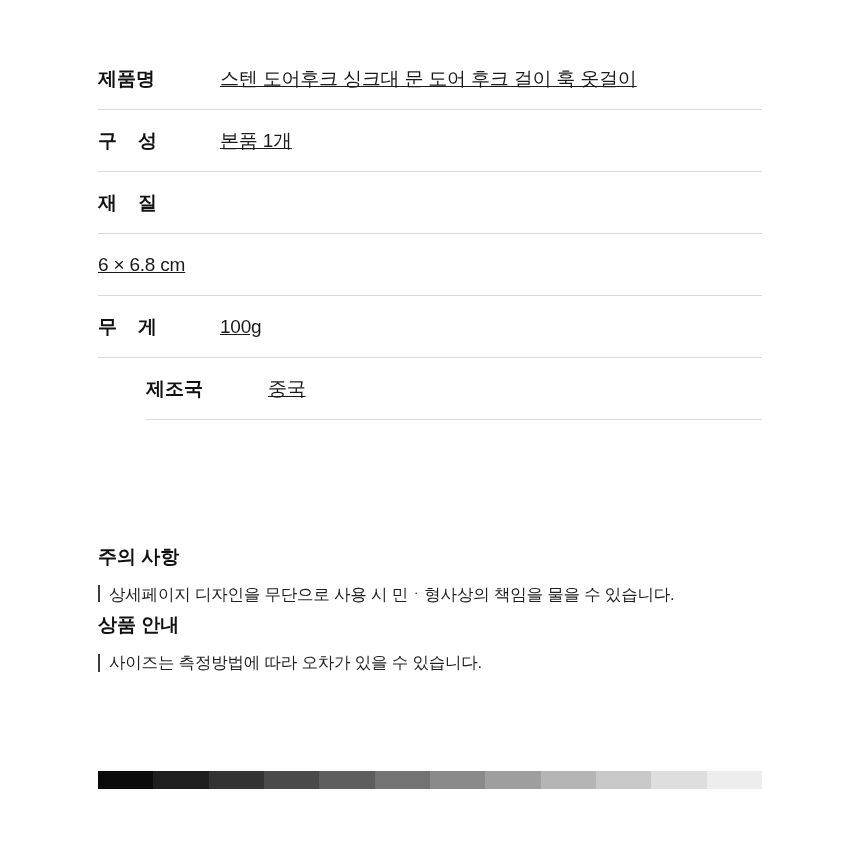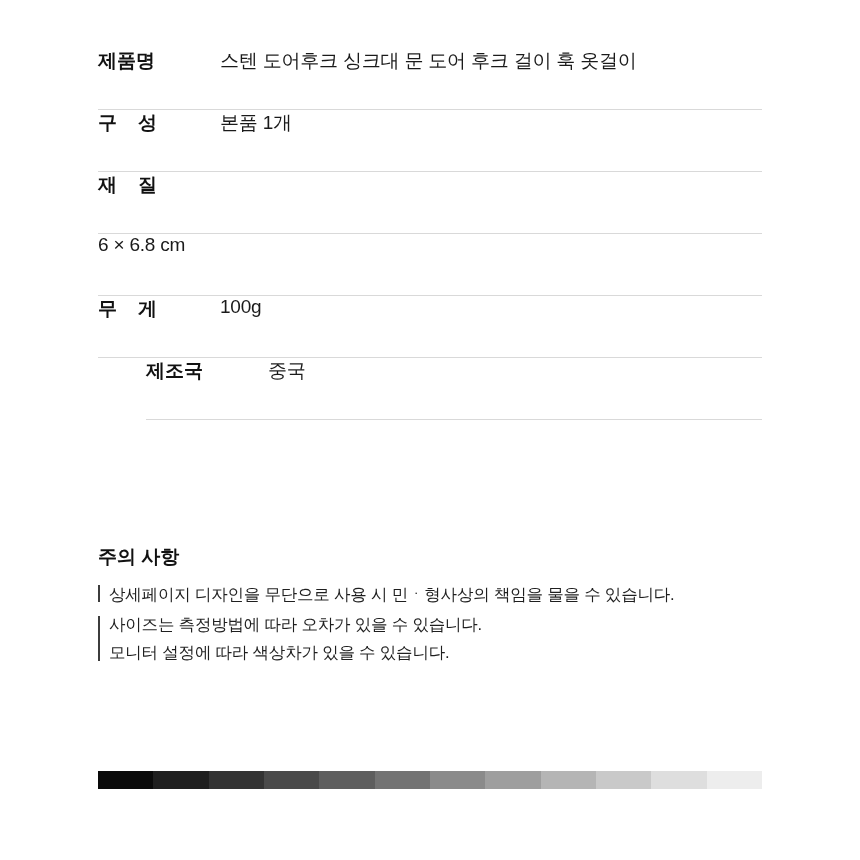--- a/index.html
+++ b/index.html
@@ -28,7 +28,7 @@
   }
   .spec-row {
     display: flex;
-    align-items: flex-start;
+    align-items: center;
     height: 62px;
     border-bottom: 1px solid #d9d9d9;
     box-sizing: border-box;

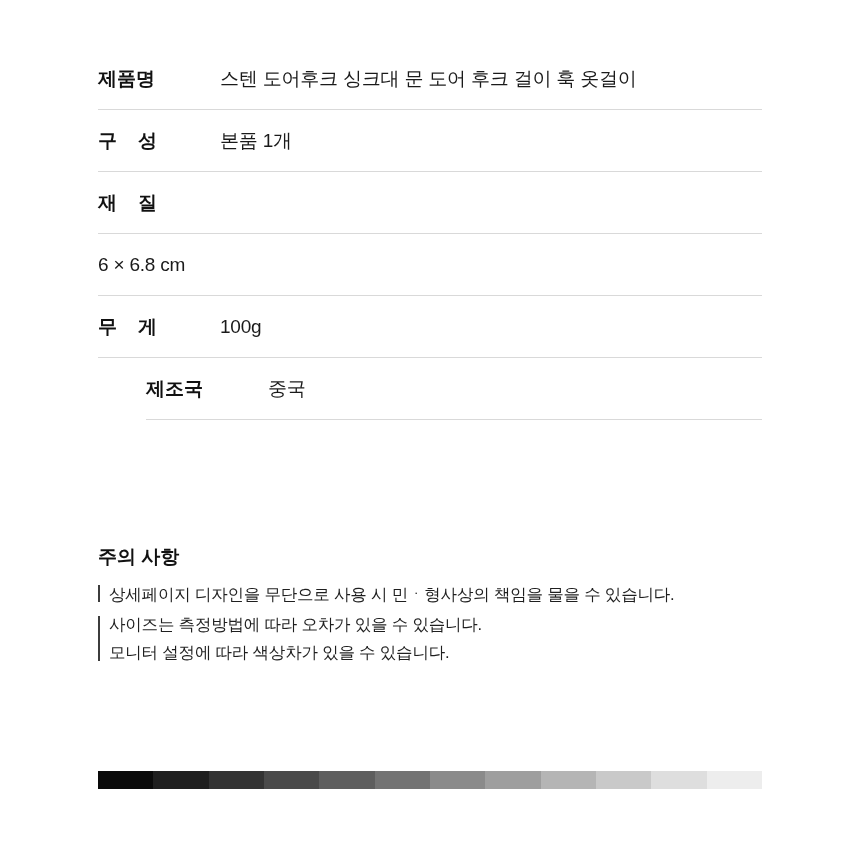--- a/index.html
+++ b/index.html
@@ -51,6 +51,7 @@
     font-weight: normal;
     color: #1a1a1a;
     letter-spacing: -0.2px;
+    text-decoration: underline;
   }
 
   .section {

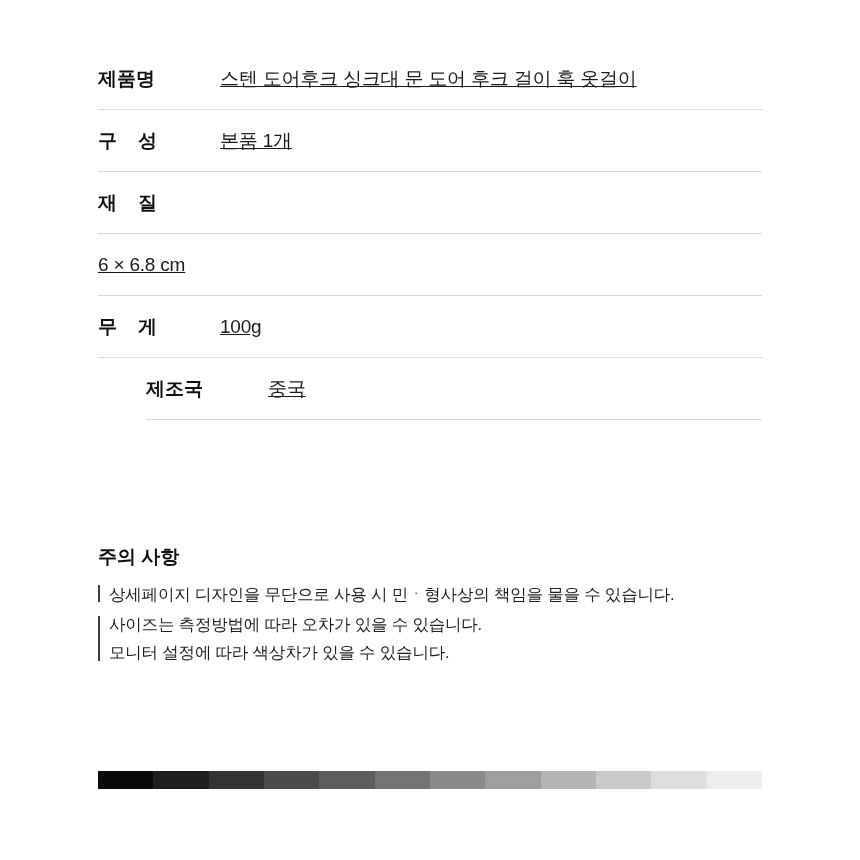--- a/index.html
+++ b/index.html
@@ -163,6 +163,7 @@
   </div>
 
   <div class="section guide-block">
+    <div class="section-title">상품 안내</div>
     <div class="guide-lines">
       <span class="note-text">사이즈는 측정방법에 따라 오차가 있을 수 있습니다.</span>
       <span class="note-text">모니터 설정에 따라 색상차가 있을 수 있습니다.</span>

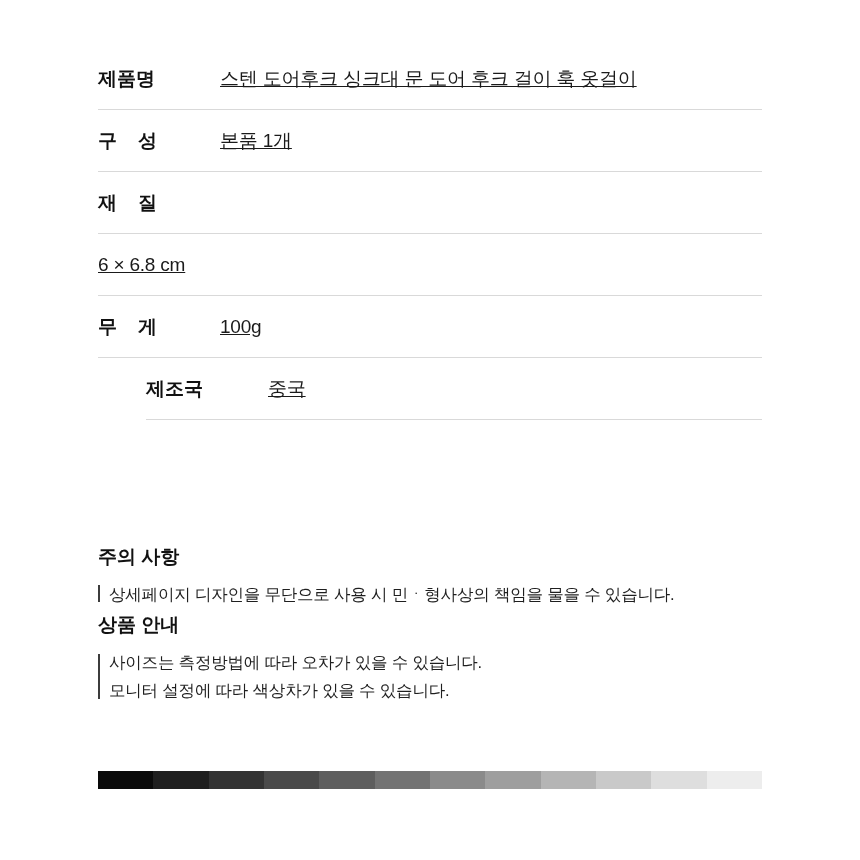--- a/index.html
+++ b/index.html
@@ -166,7 +166,6 @@
     <div class="section-title">상품 안내</div>
     <div class="guide-lines">
       <span class="note-text">사이즈는 측정방법에 따라 오차가 있을 수 있습니다.</span>
-      <span class="note-text">모니터 설정에 따라 색상차가 있을 수 있습니다.</span>
     </div>
   </div>
 

